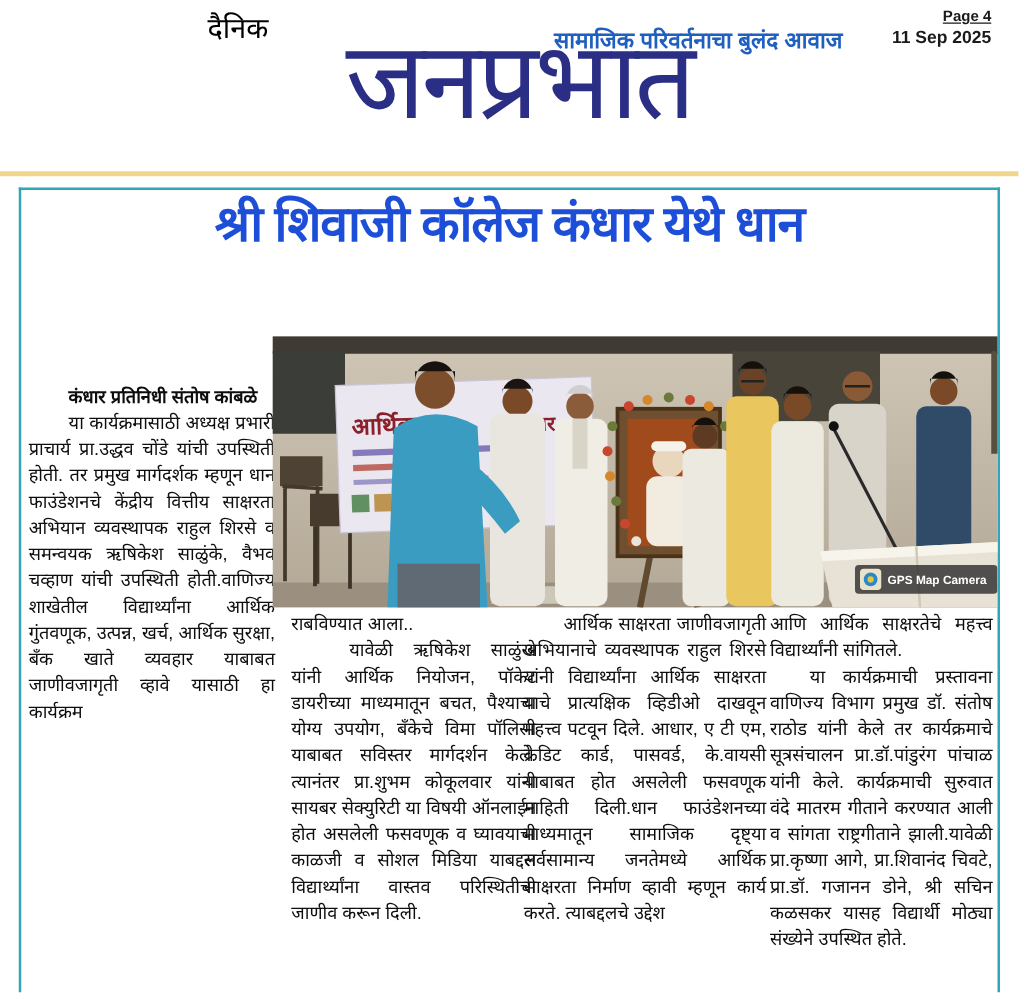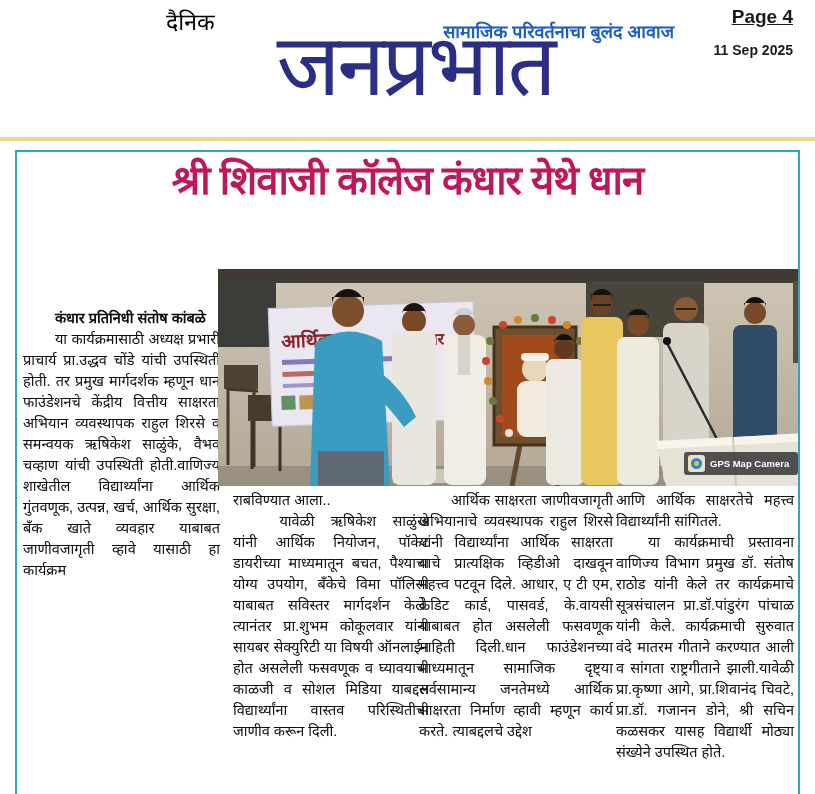--- a/index.html
+++ b/index.html
@@ -11,7 +11,7 @@
 
   
   .page-info { position:absolute; top:6px; right:22px; text-align:right; color:#1a1a1a; }
-  .page-label { font-size:19px; font-weight:bold;text-decoration:underline; }
+  .page-label { font-size:12px; font-weight:bold;text-decoration:underline; }
   .page-date  { font-size:14px; font-weight:bold; margin-top:14px; }
 
   

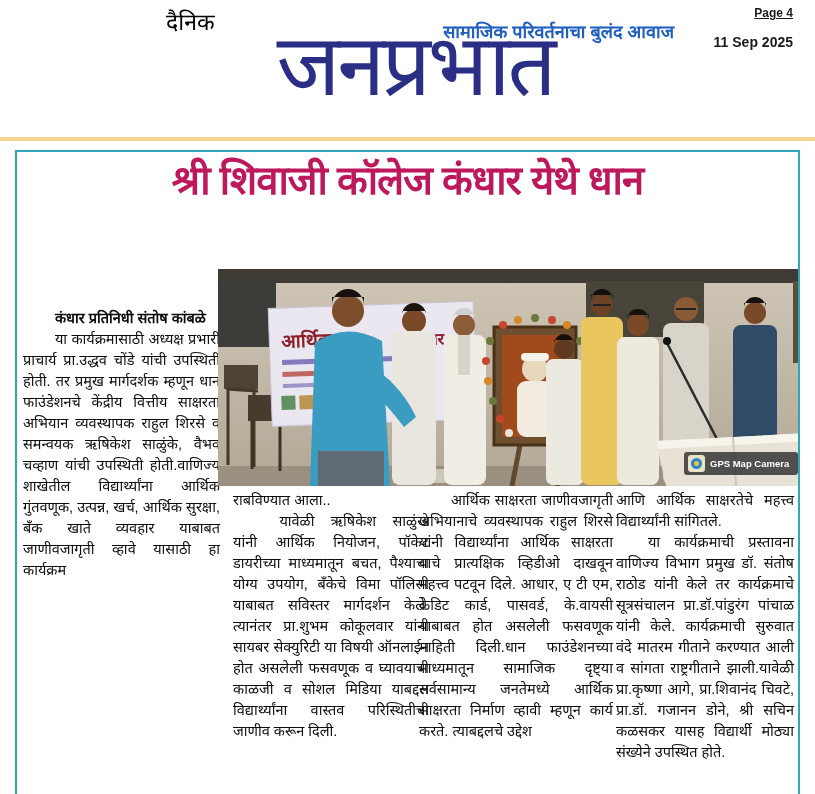--- a/index.html
+++ b/index.html
@@ -12,7 +12,7 @@
   
   .page-info { position:absolute; top:6px; right:22px; text-align:right; color:#1a1a1a; }
   .page-label { font-size:12px; font-weight:bold;text-decoration:underline; }
-  .page-date  { font-size:14px; font-weight:bold; margin-top:14px; }
+  .page-date  { font-size:14px; font-weight:bold; margin-top:1px; }
 
   
   .masthead { position:absolute; left:150px; top:2px; width:530px; height:136px; }

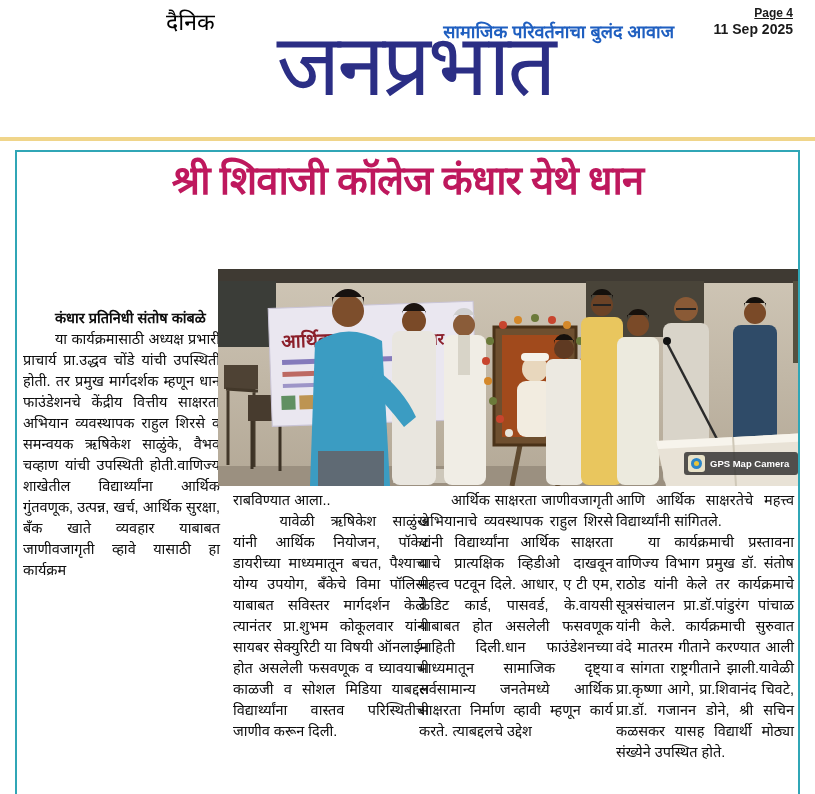--- a/index.html
+++ b/index.html
@@ -32,7 +32,7 @@
   }
   .headline {
     position:absolute; top:4px; left:0; width:100%;
-    text-align:center; font-weight:900; font-size:40px; line-height:1.2; color:#be185d;
+    text-align:center; font-weight:900; font-size:40px; line-height:1.2; color:#1d4ed8;
     letter-spacing:-1px;
   }
 

